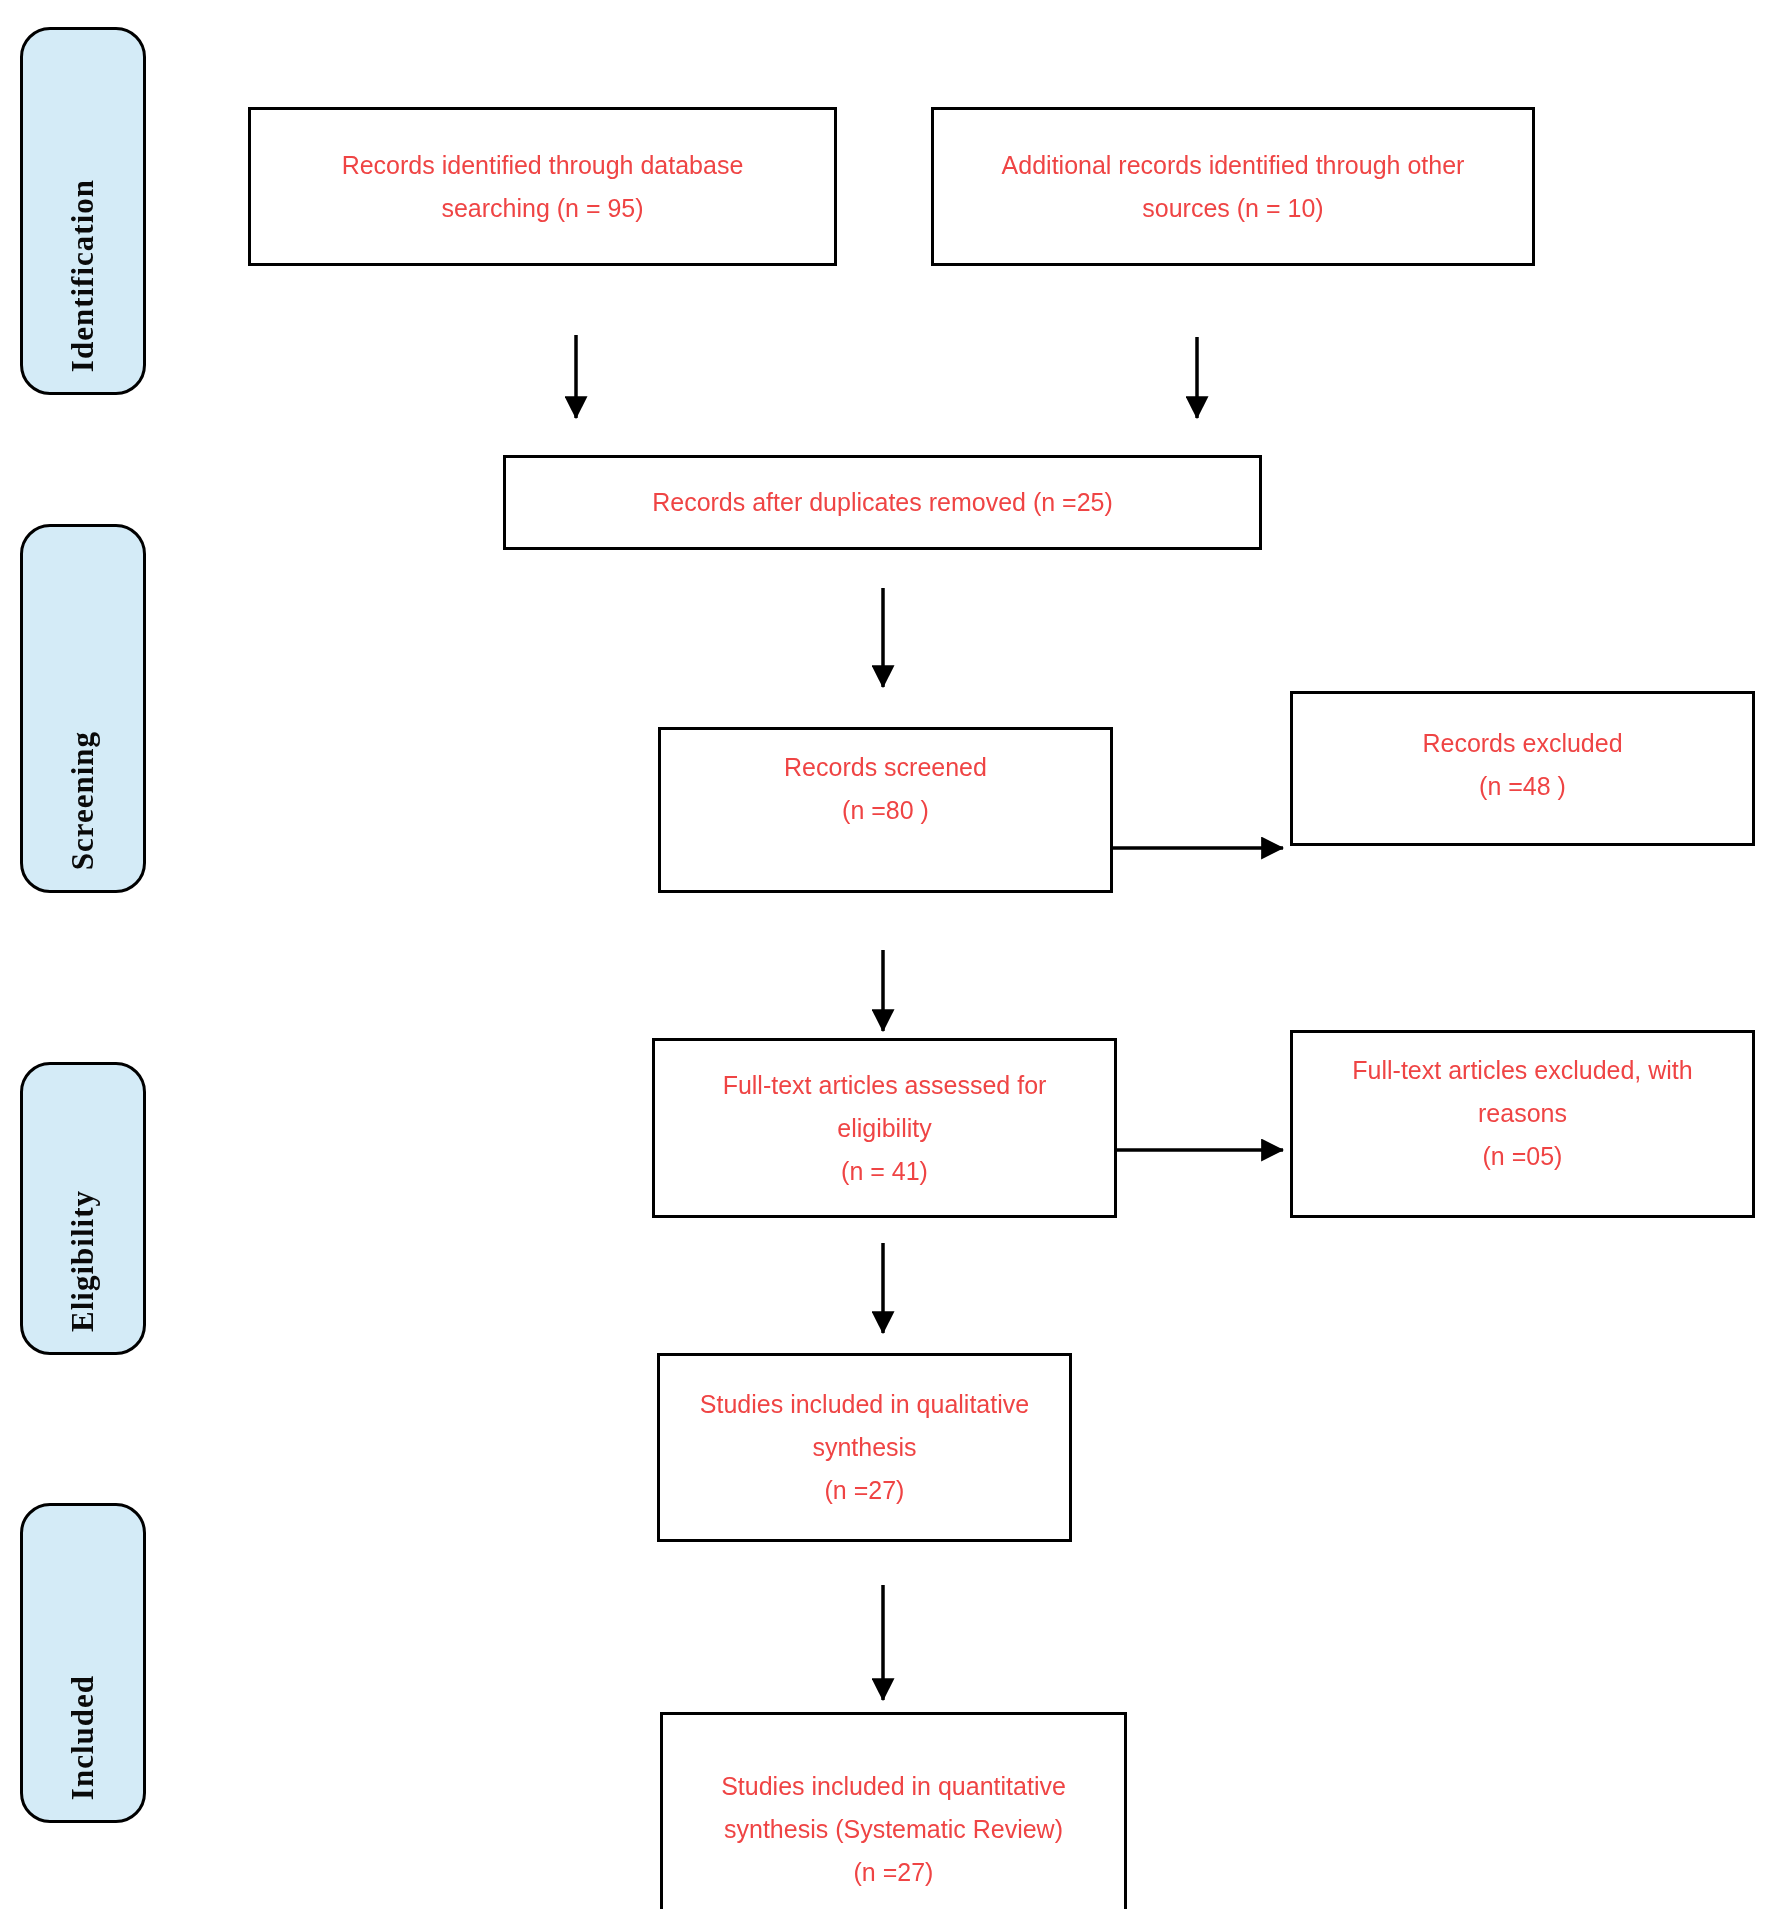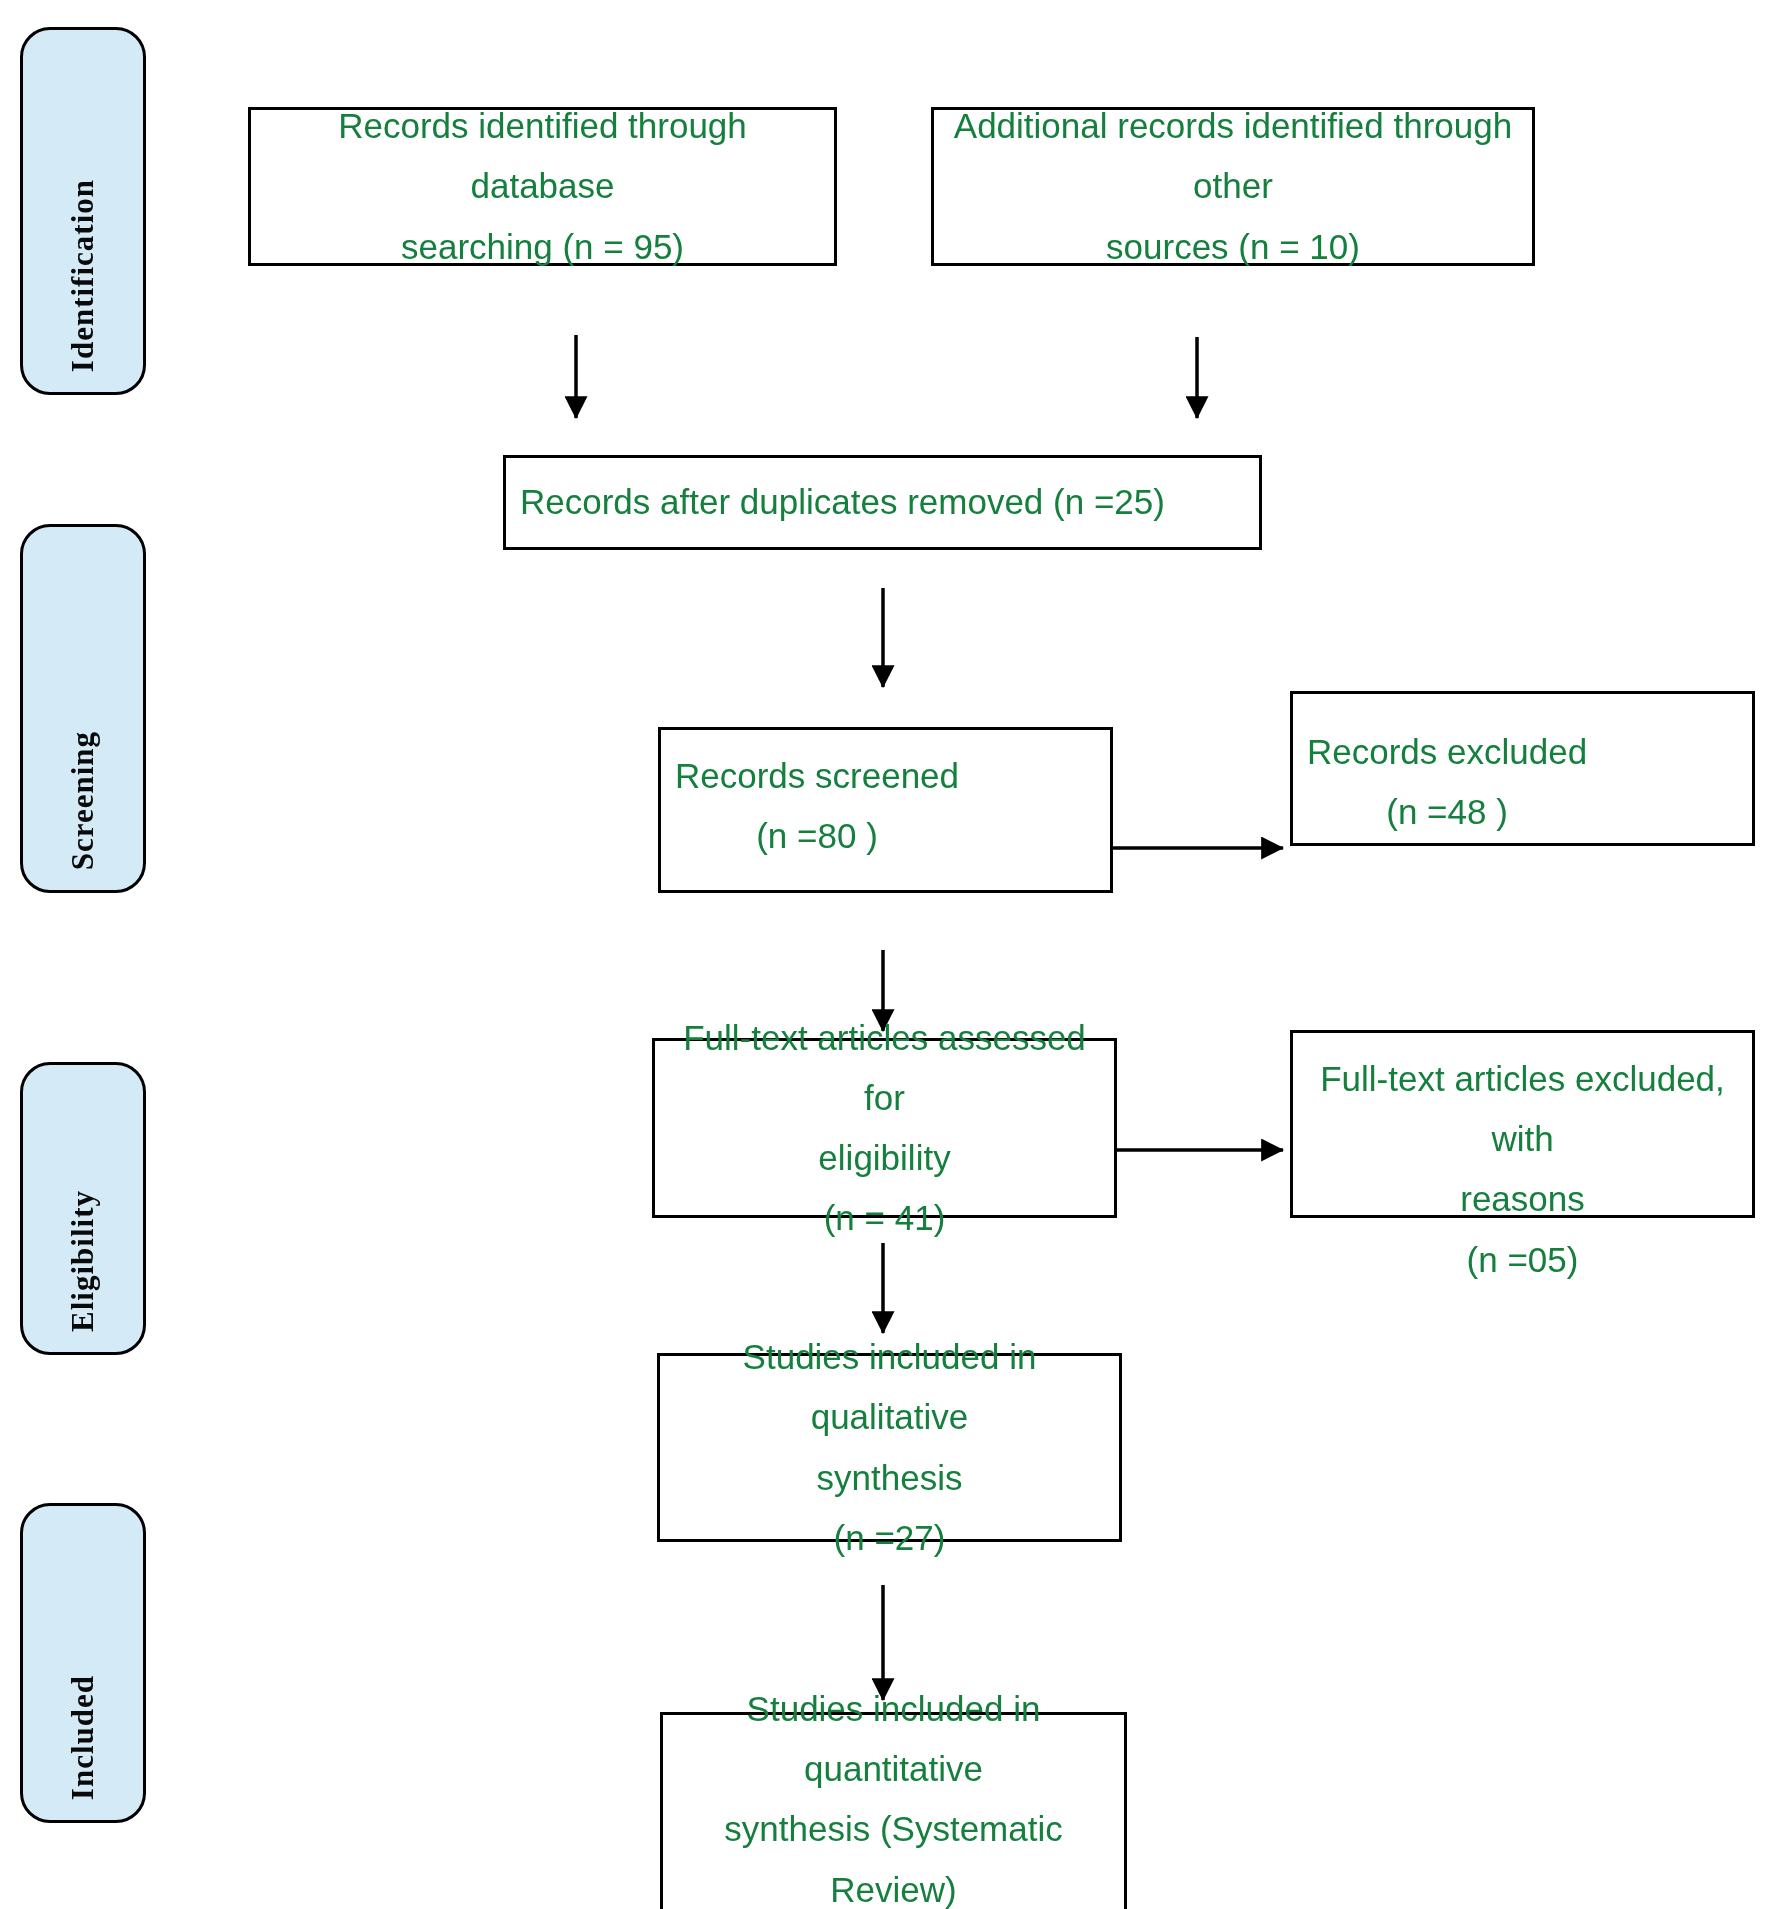--- a/index.html
+++ b/index.html
@@ -24,8 +24,8 @@
   .box{
     position:absolute;box-sizing:border-box;
     background:var(--box-fill,#fff);border:3px solid var(--box-border,#000);
-    display:flex;align-items:center;
-    text-align:center;font-size:35px;line-height:1.72;color:#15803d;
+    display:flex;align-items:center;justify-content:center;
+    text-align:center;font-size:25px;line-height:1.72;color:#ef4444;
   }
   .box .box-text{white-space:pre-line;padding:0 14px;}
   .arrows{position:absolute;left:0;top:0;width:1772px;height:1909px;pointer-events:none;}

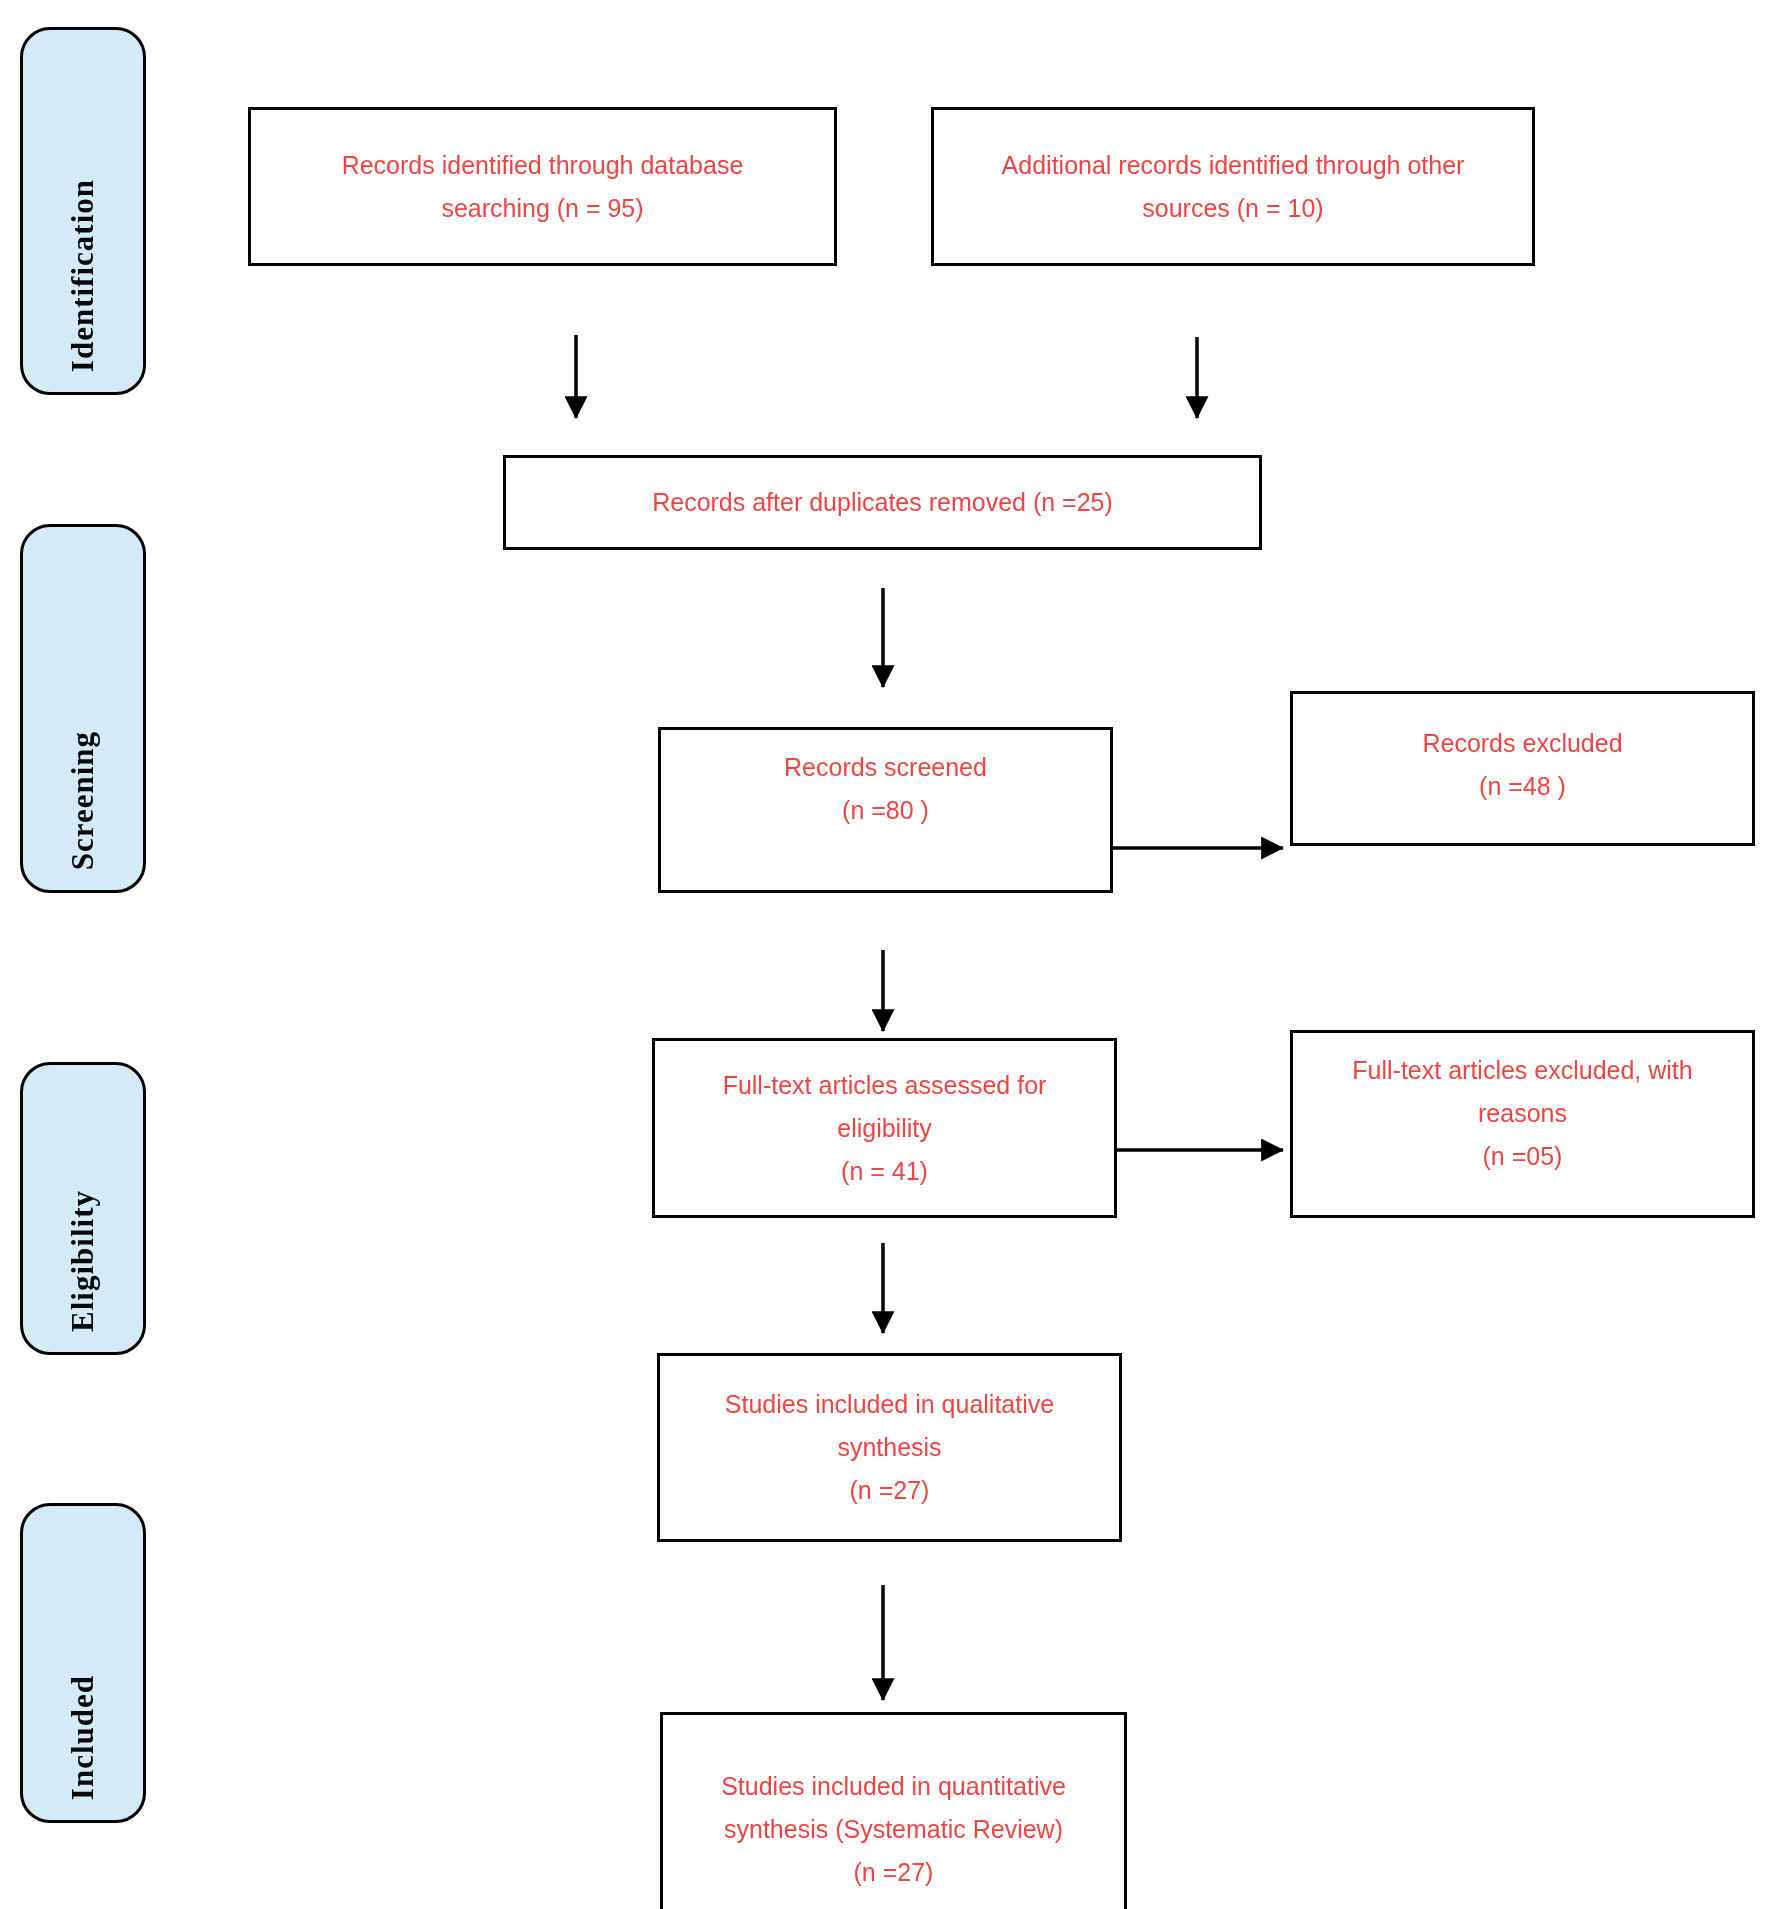--- a/index.html
+++ b/index.html
@@ -101,7 +101,7 @@
 (n =05)</span>
   </div>
 
-  <div class="box" style="left:657px;top:1353px;width:465px;height:189px">
+  <div class="box" style="left:657px;top:1353px;width:415px;height:189px">
     <span class="box-text">Studies included in qualitative
 synthesis
 (n =27)</span>

